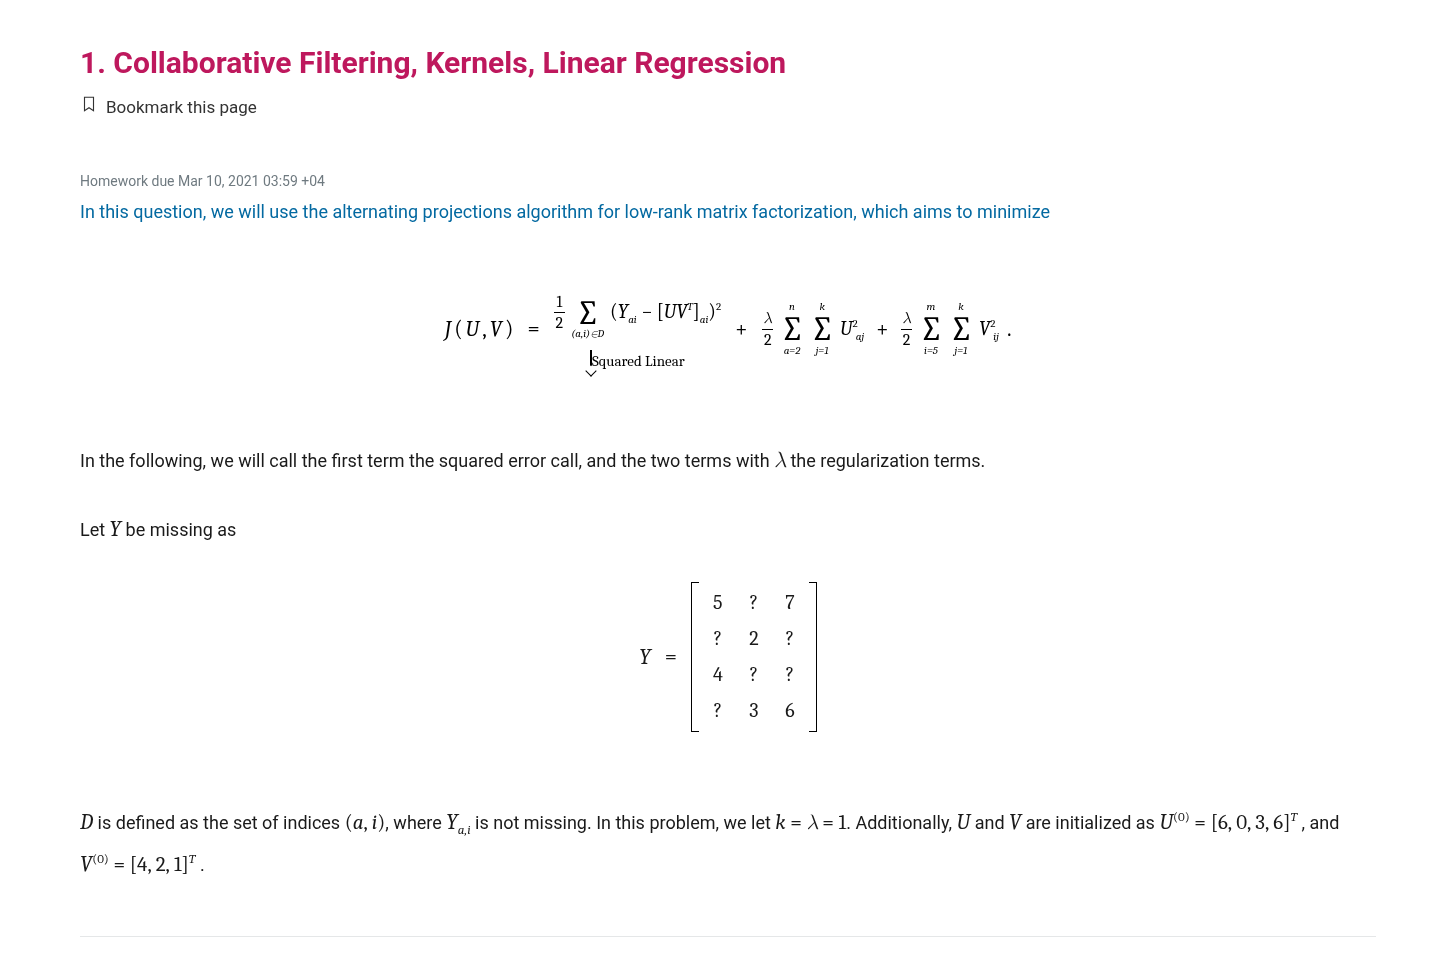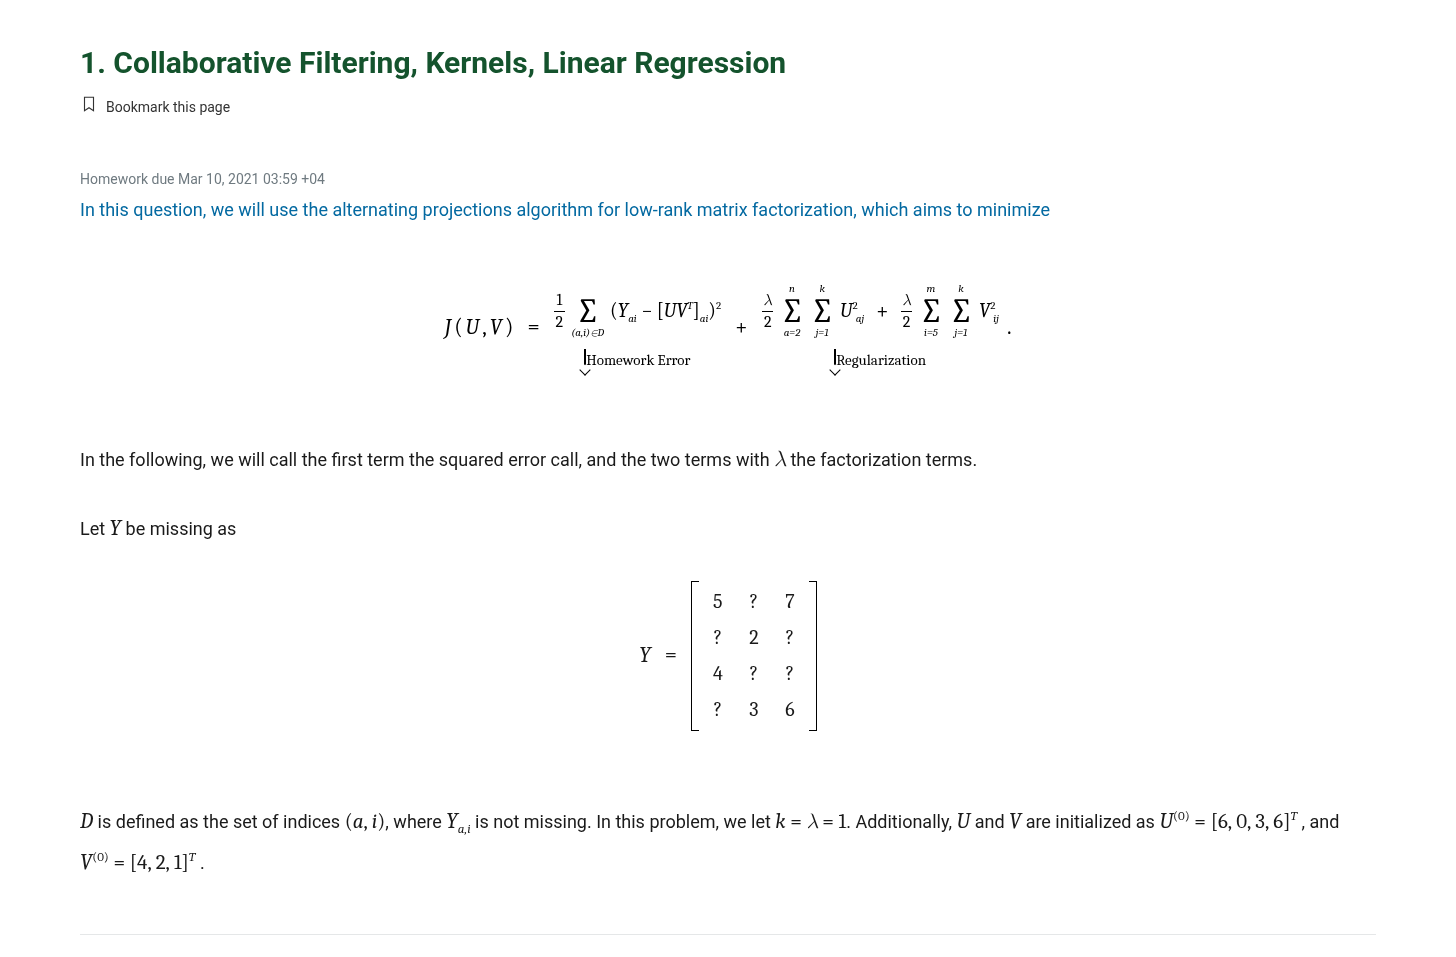--- a/index.html
+++ b/index.html
@@ -18,7 +18,7 @@
     .page-title {
       font-size: 30px;
       font-weight: 700;
-      color: #14532d;
+      color: #be185d;
       margin-bottom: 10px;
     }
     .bookmark-row {

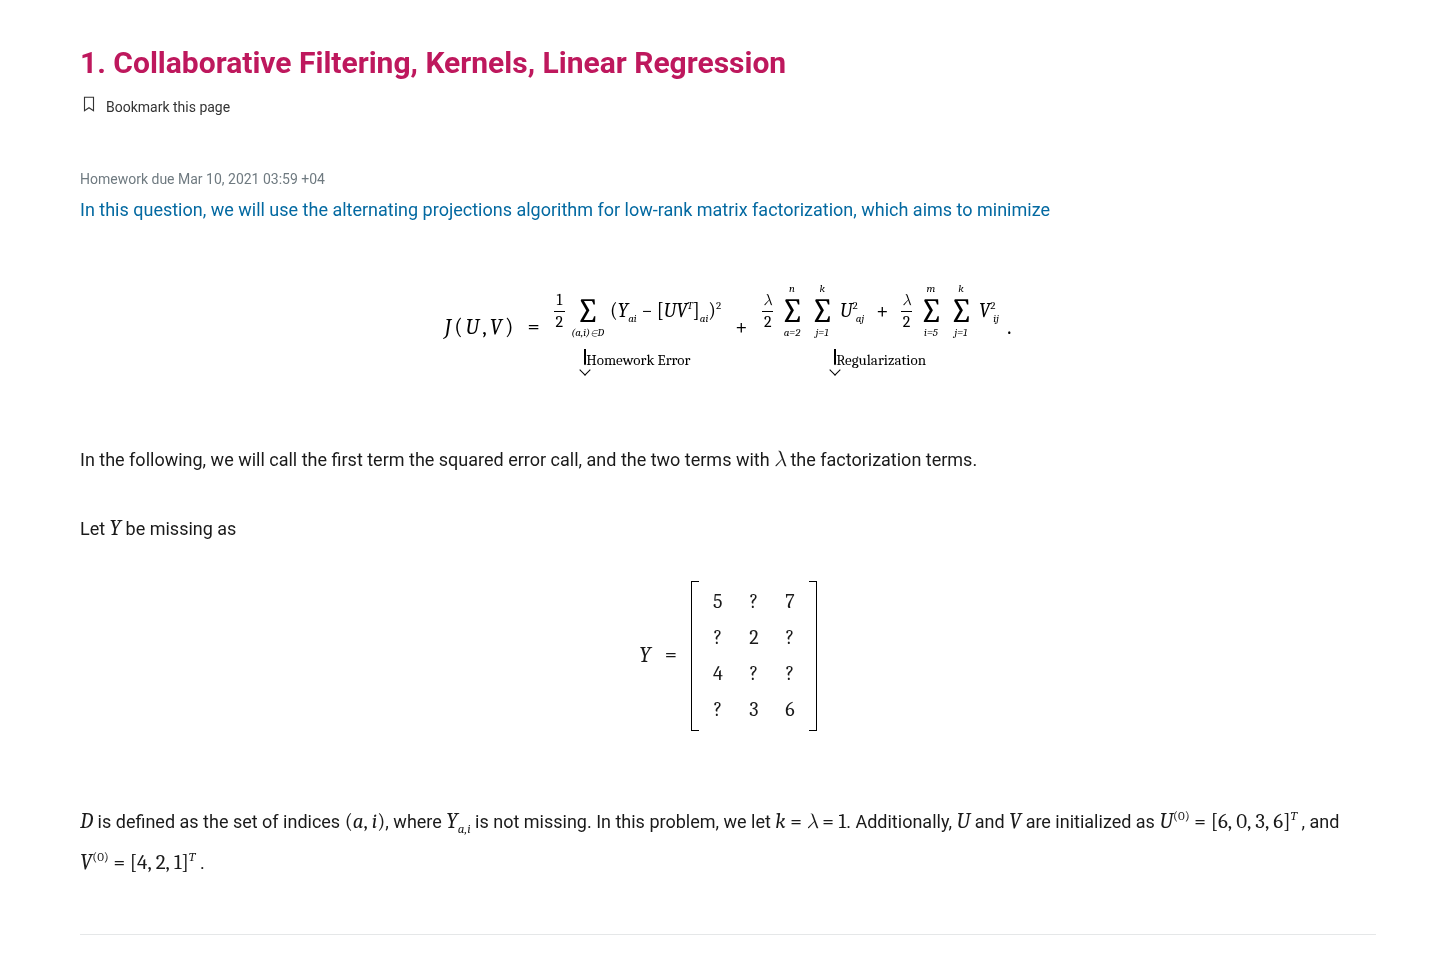--- a/index.html
+++ b/index.html
@@ -25,7 +25,7 @@
       display: flex;
       align-items: center;
       gap: 8px;
-      font-size: 14px;
+      font-size: 17px;
       color: #333;
       margin-bottom: 50px;
     }

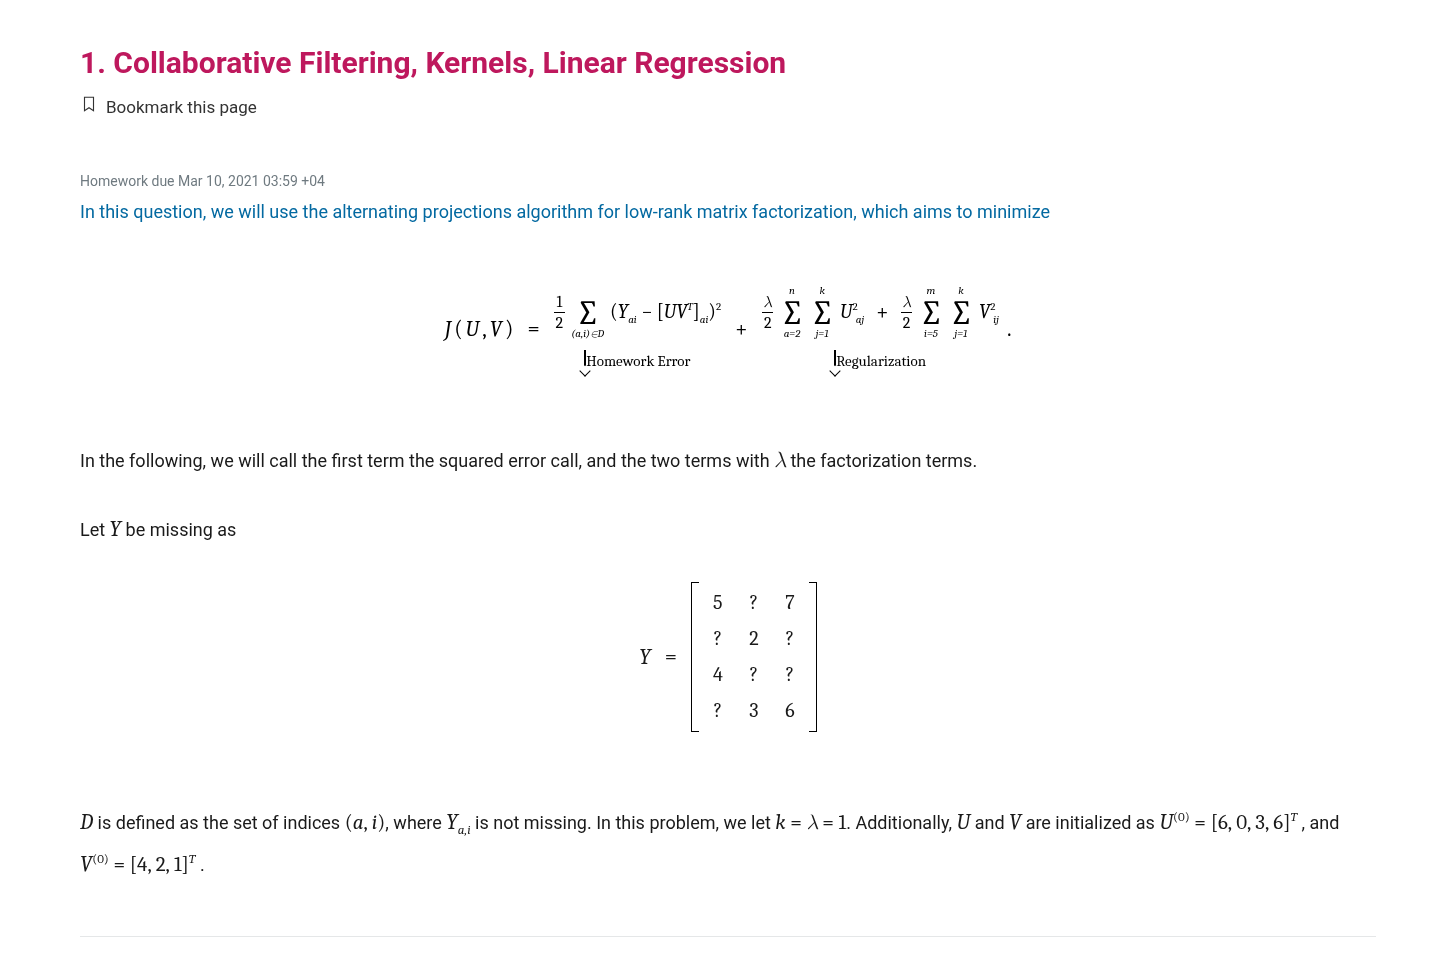--- a/index.html
+++ b/index.html
@@ -278,7 +278,7 @@
       </span>
       <span class="underbrace">
         <span class="brace-line"></span>
-        <span class="brace-label">Homework Error</span>
+        <span class="brace-label">Squared Linear</span>
       </span>
     </span>
 

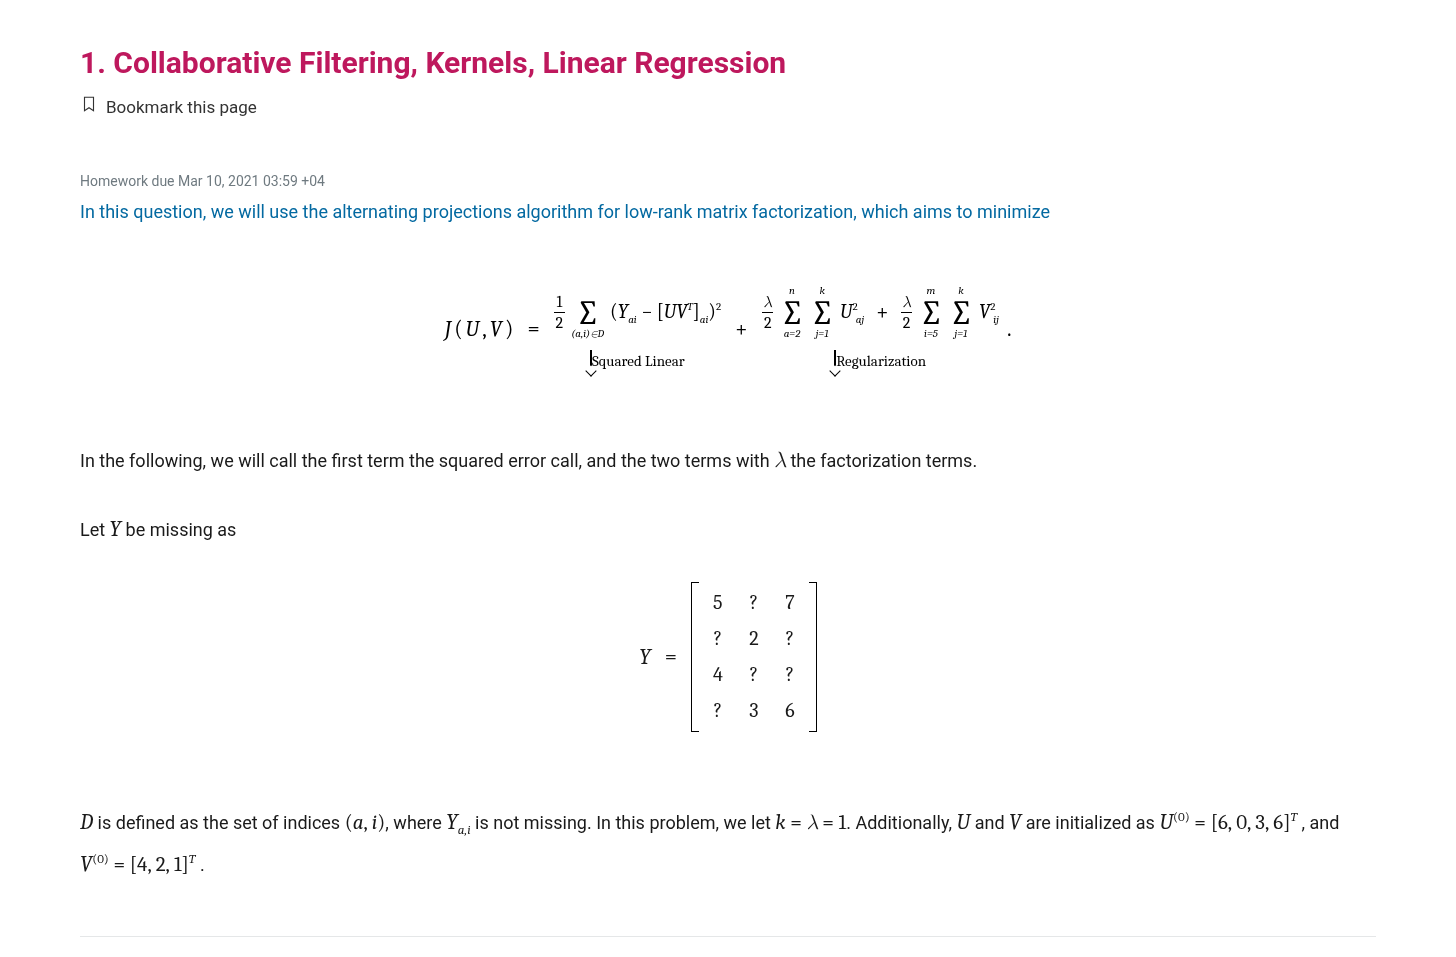--- a/index.html
+++ b/index.html
@@ -323,10 +323,6 @@
         <span class="term">
           <span>V</span><span class="sup" style="font-style:normal;margin-right:-2px">2</span><span class="sub">ij</span>
         </span>
-      </span>
-      <span class="underbrace">
-        <span class="brace-line"></span>
-        <span class="brace-label">Regularization</span>
       </span>
     </span>
 

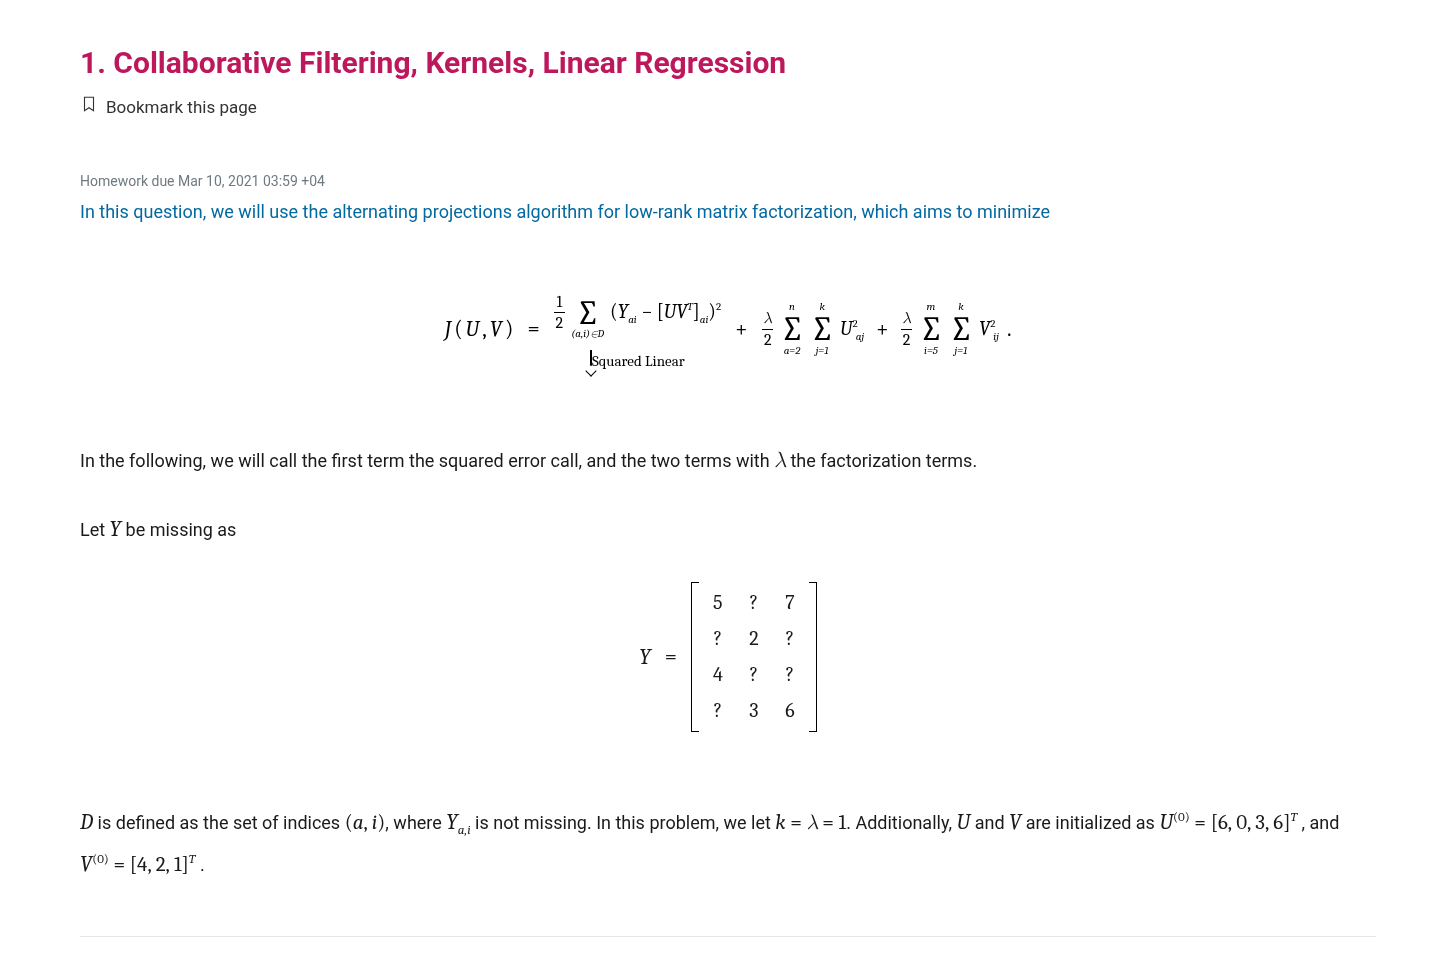--- a/index.html
+++ b/index.html
@@ -331,7 +331,7 @@
 </div>
 
 <p class="body-para">
-  <span>In the following, we will call the first term the squared error call, and the two terms with </span><span class="mathvar">λ</span><span> the factorization terms.</span>
+  <span>In the following, we will call the first term the squared error call, and the two terms with </span><span class="mathvar">λ</span><span> the regularization terms.</span>
 </p>
 
 <p class="body-para">

